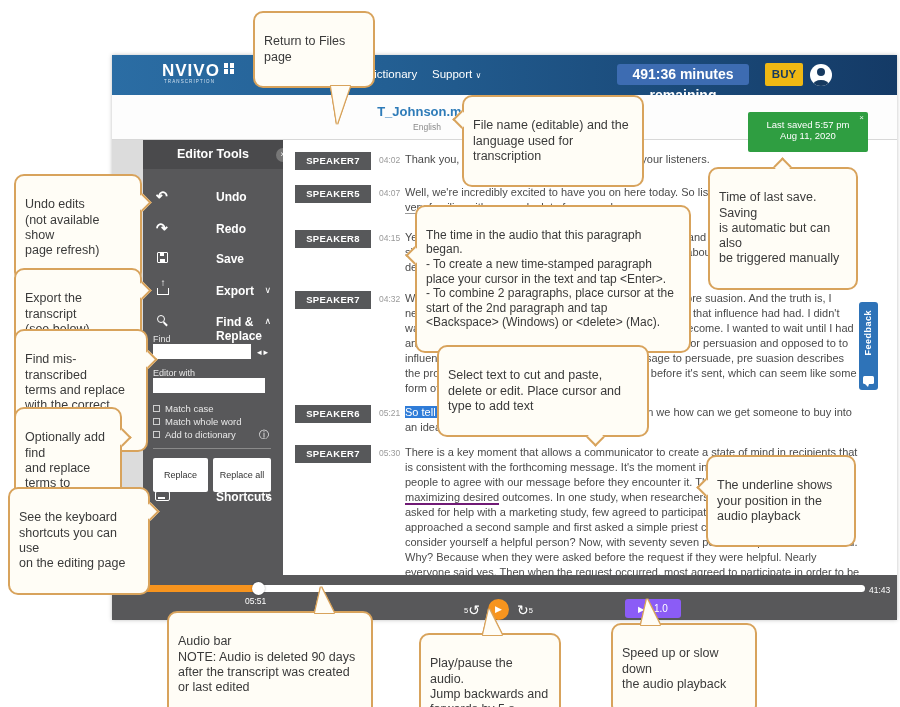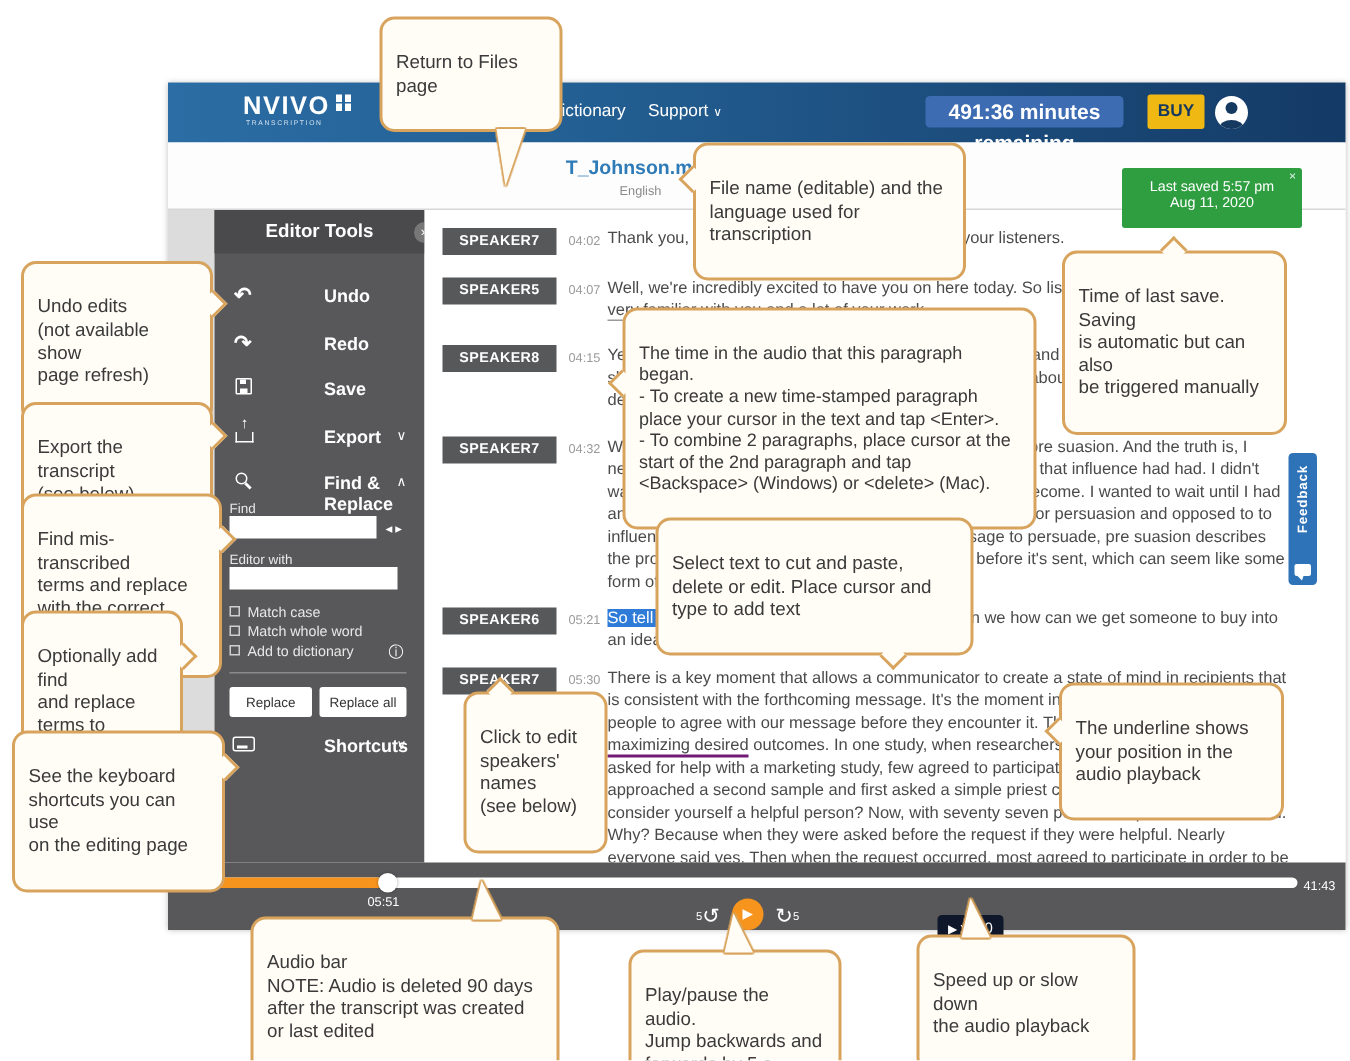--- a/index.html
+++ b/index.html
@@ -60,7 +60,7 @@
   .cb { display:inline-block; width:7px; height:7px; border:1px solid #cfcfcf; background:transparent; margin-right:5px; }
   .info-i { position:absolute; right:14px; font-size:10px; color:#fff; }
   .sb-div { position:absolute; left:10px; width:118px; border-top:1px solid #8a8a8a; }
-  .sb-btn { position:absolute; height:20px; background:#fff; border:none; border-radius:2px; font-size:9px; color:#333;
+  .sb-btn { position:absolute; height:34px; background:#fff; border:none; border-radius:2px; font-size:9px; color:#333;
     font-family:"Liberation Sans", sans-serif; text-align:center; line-height:20px; }
 
   

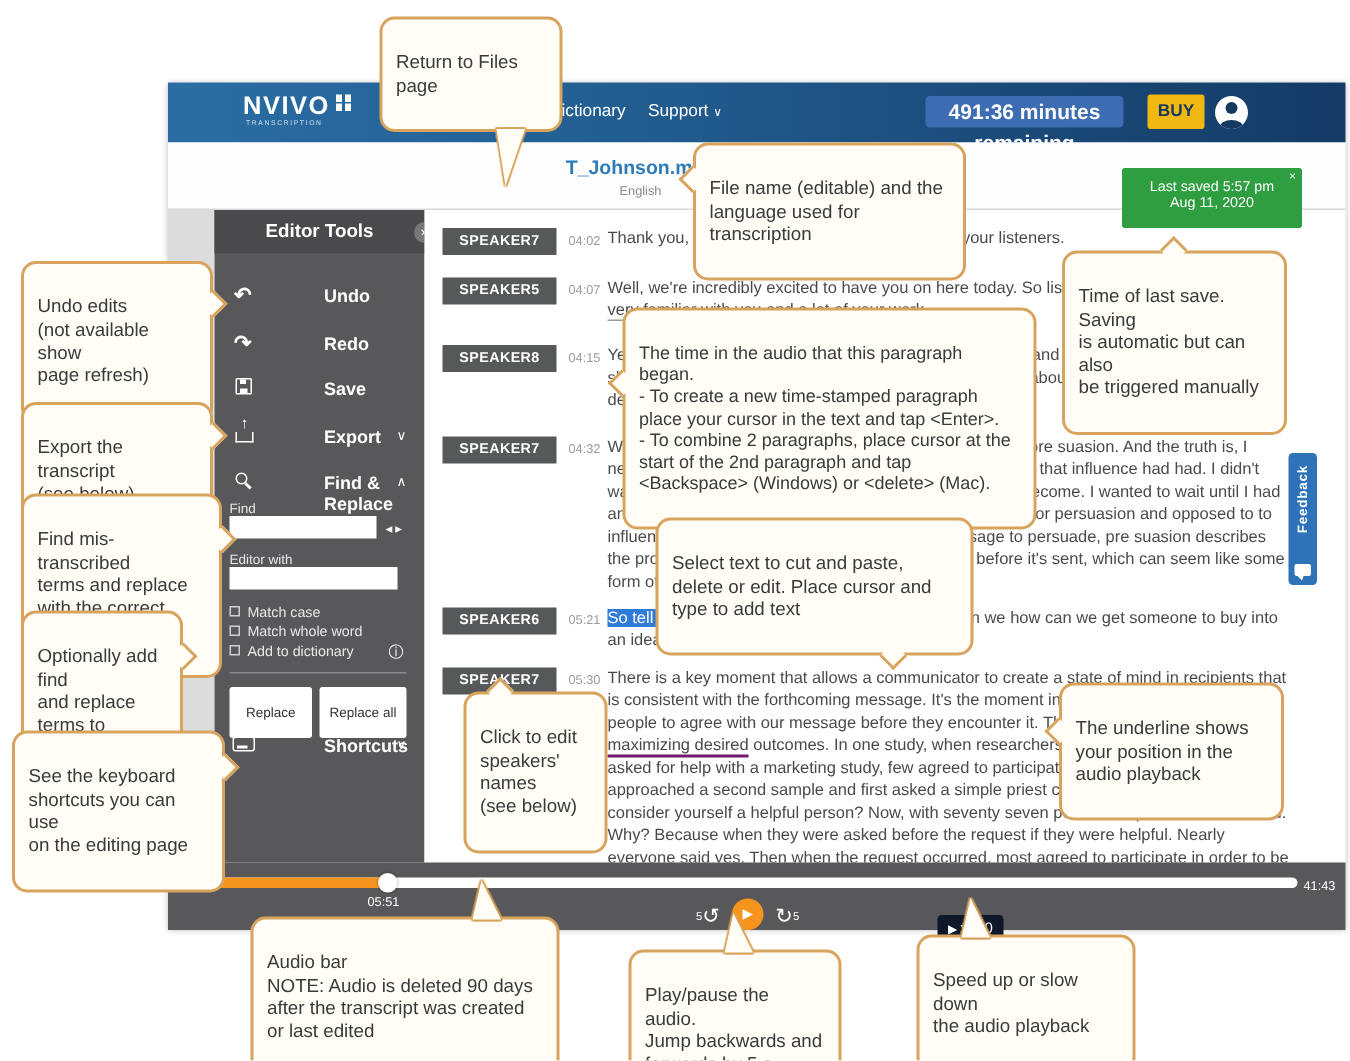--- a/index.html
+++ b/index.html
@@ -338,12 +338,6 @@
     <i class="t tb" style="left:150px;"></i>
   </div>
 
-  <div class="callout" style="left:309px; top:461px; width:96px;">
-    <span>Click to edit
-speakers' names
-(see below)</span>
-    <i class="t tt" style="left:16px;"></i>
-  </div>
 
   <div class="callout" style="left:706px; top:455px; width:150px;">
     <span>The underline shows

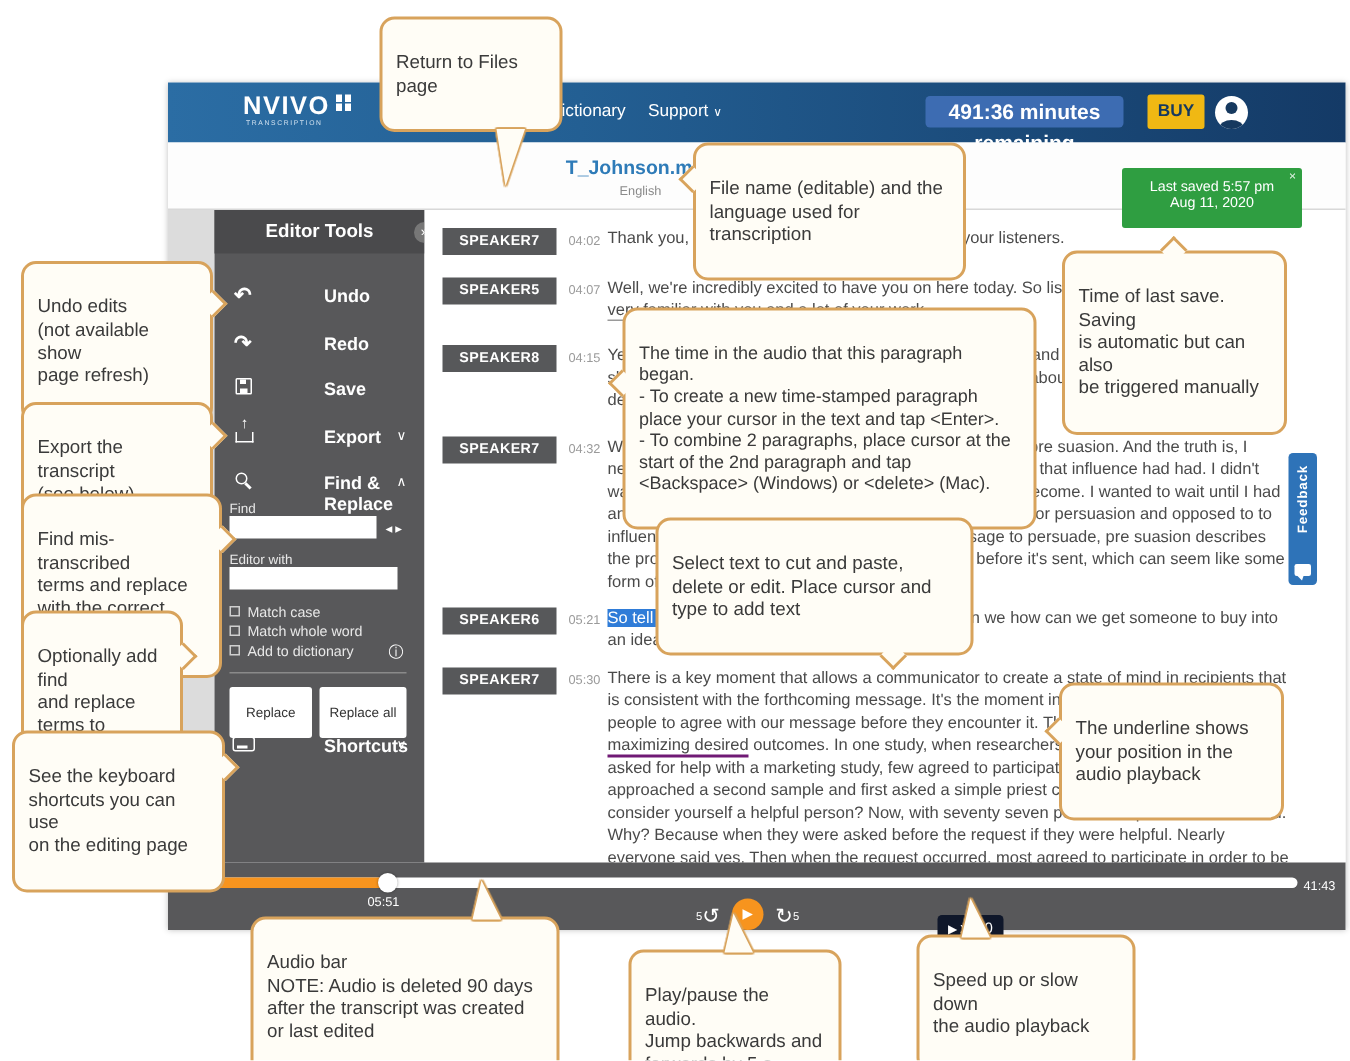--- a/index.html
+++ b/index.html
@@ -93,8 +93,8 @@
   .jump { font-size:14px; color:#fff; line-height:1; }
   .jump .n5 { font-size:7.5px; vertical-align:2px; }
   .play-btn { width:21px; height:21px; background:#f7941e; border-radius:50%; color:#fff; font-size:9px; text-align:center; line-height:21px; }
-  .speed-btn { position:absolute; left:513px; top:24px; width:44px; height:19px; background:#0f172a; border-radius:3px;
-    color:#fff; font-size:10px; text-align:center; line-height:19px;margin-top:11px; }
+  .speed-btn { position:absolute; left:513px; top:24px; width:56px; height:19px; background:#8b5cf6; border-radius:3px;
+    color:#fff; font-size:10px; text-align:center; line-height:19px; }
   .speed-btn .ply { font-size:8px; margin-right:2px; }
 
   

